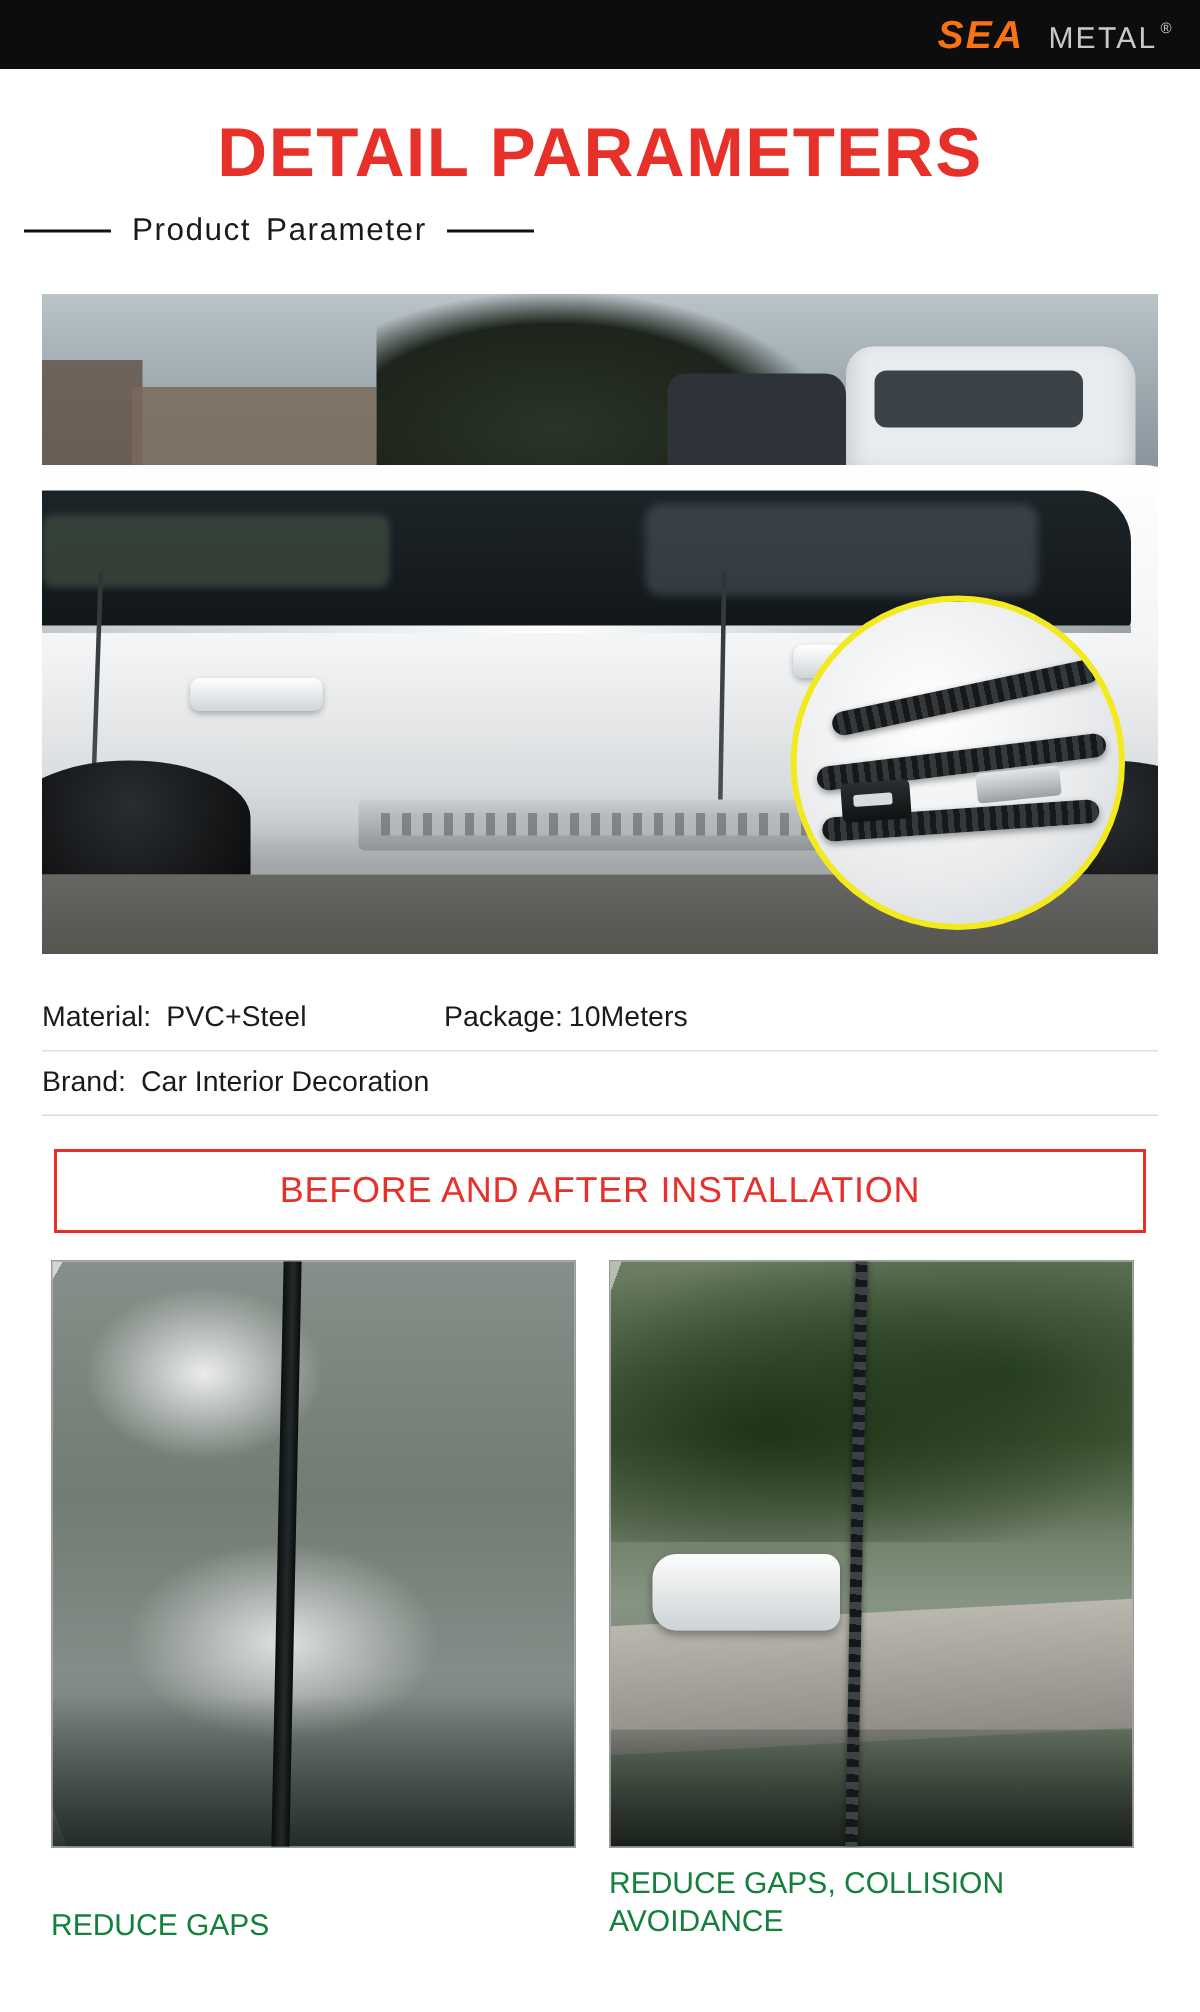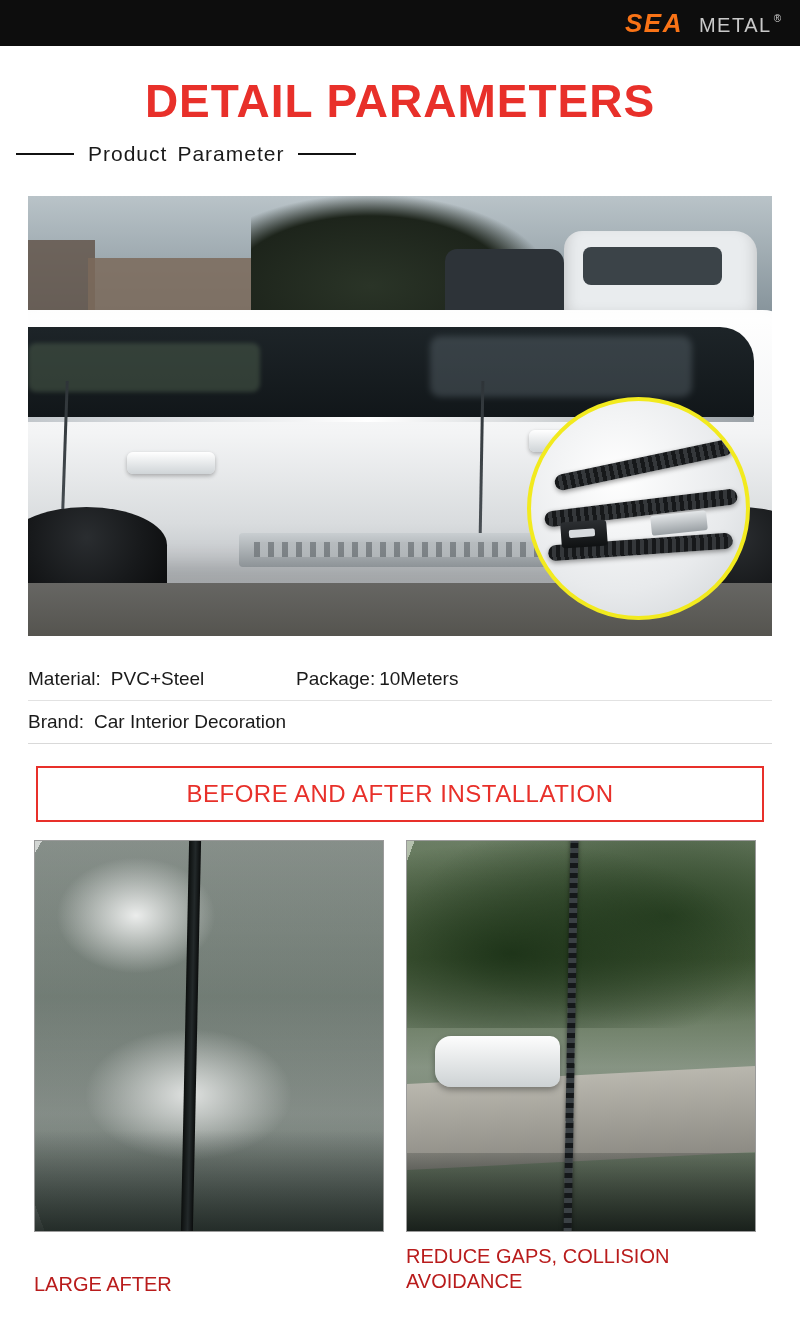--- a/index.html
+++ b/index.html
@@ -321,7 +321,7 @@
   }
   .caption {
     font-size: 20px;
-    color: #b91c1c;
+    color: #15803d;
     padding-top: 12px;
     line-height: 1.25;
   }

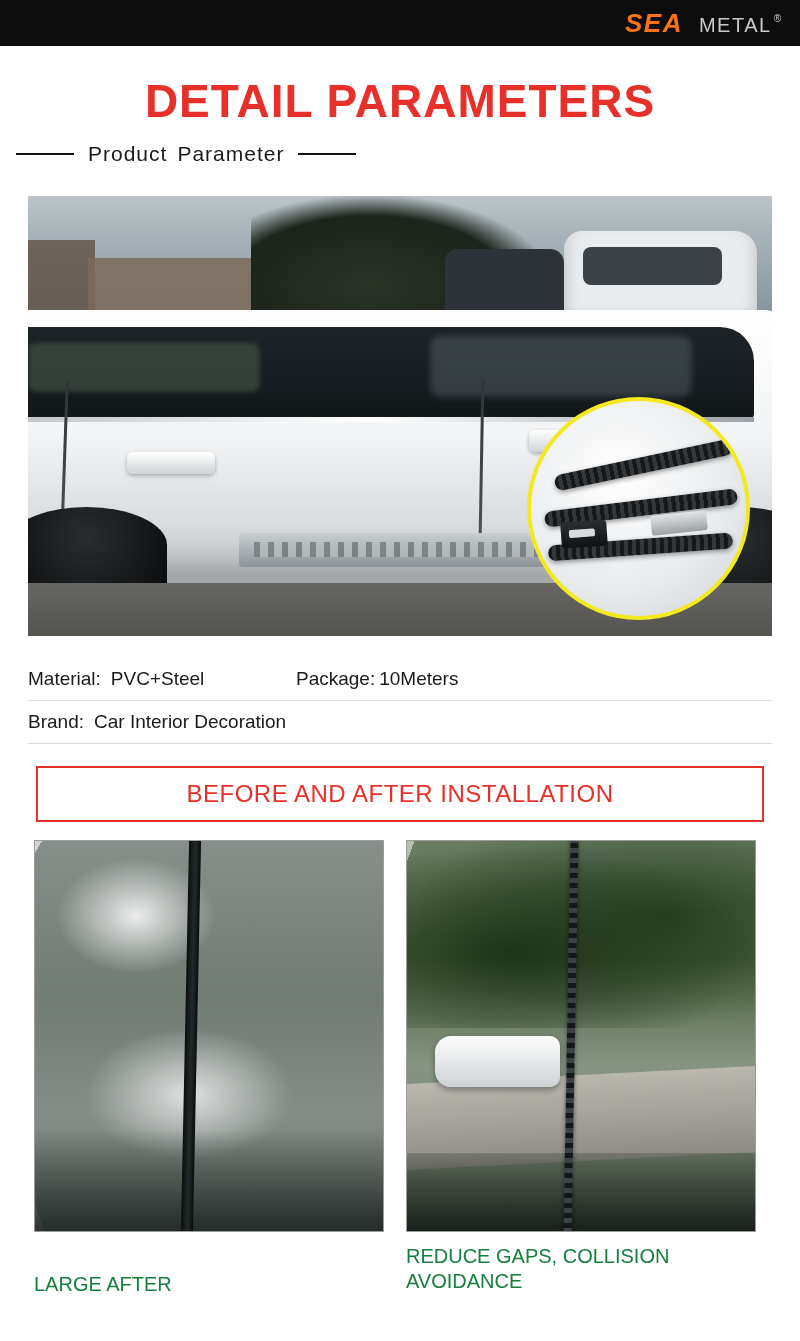--- a/index.html
+++ b/index.html
@@ -411,7 +411,7 @@
       <div class="dark-low"></div>
       <div class="gap"></div>
     </div>
-    <div class="caption cap-left">LARGE AFTER</div>
+    <div class="caption cap-left">REDUCE GAPS</div>
   </div>
 
   <div class="col">

